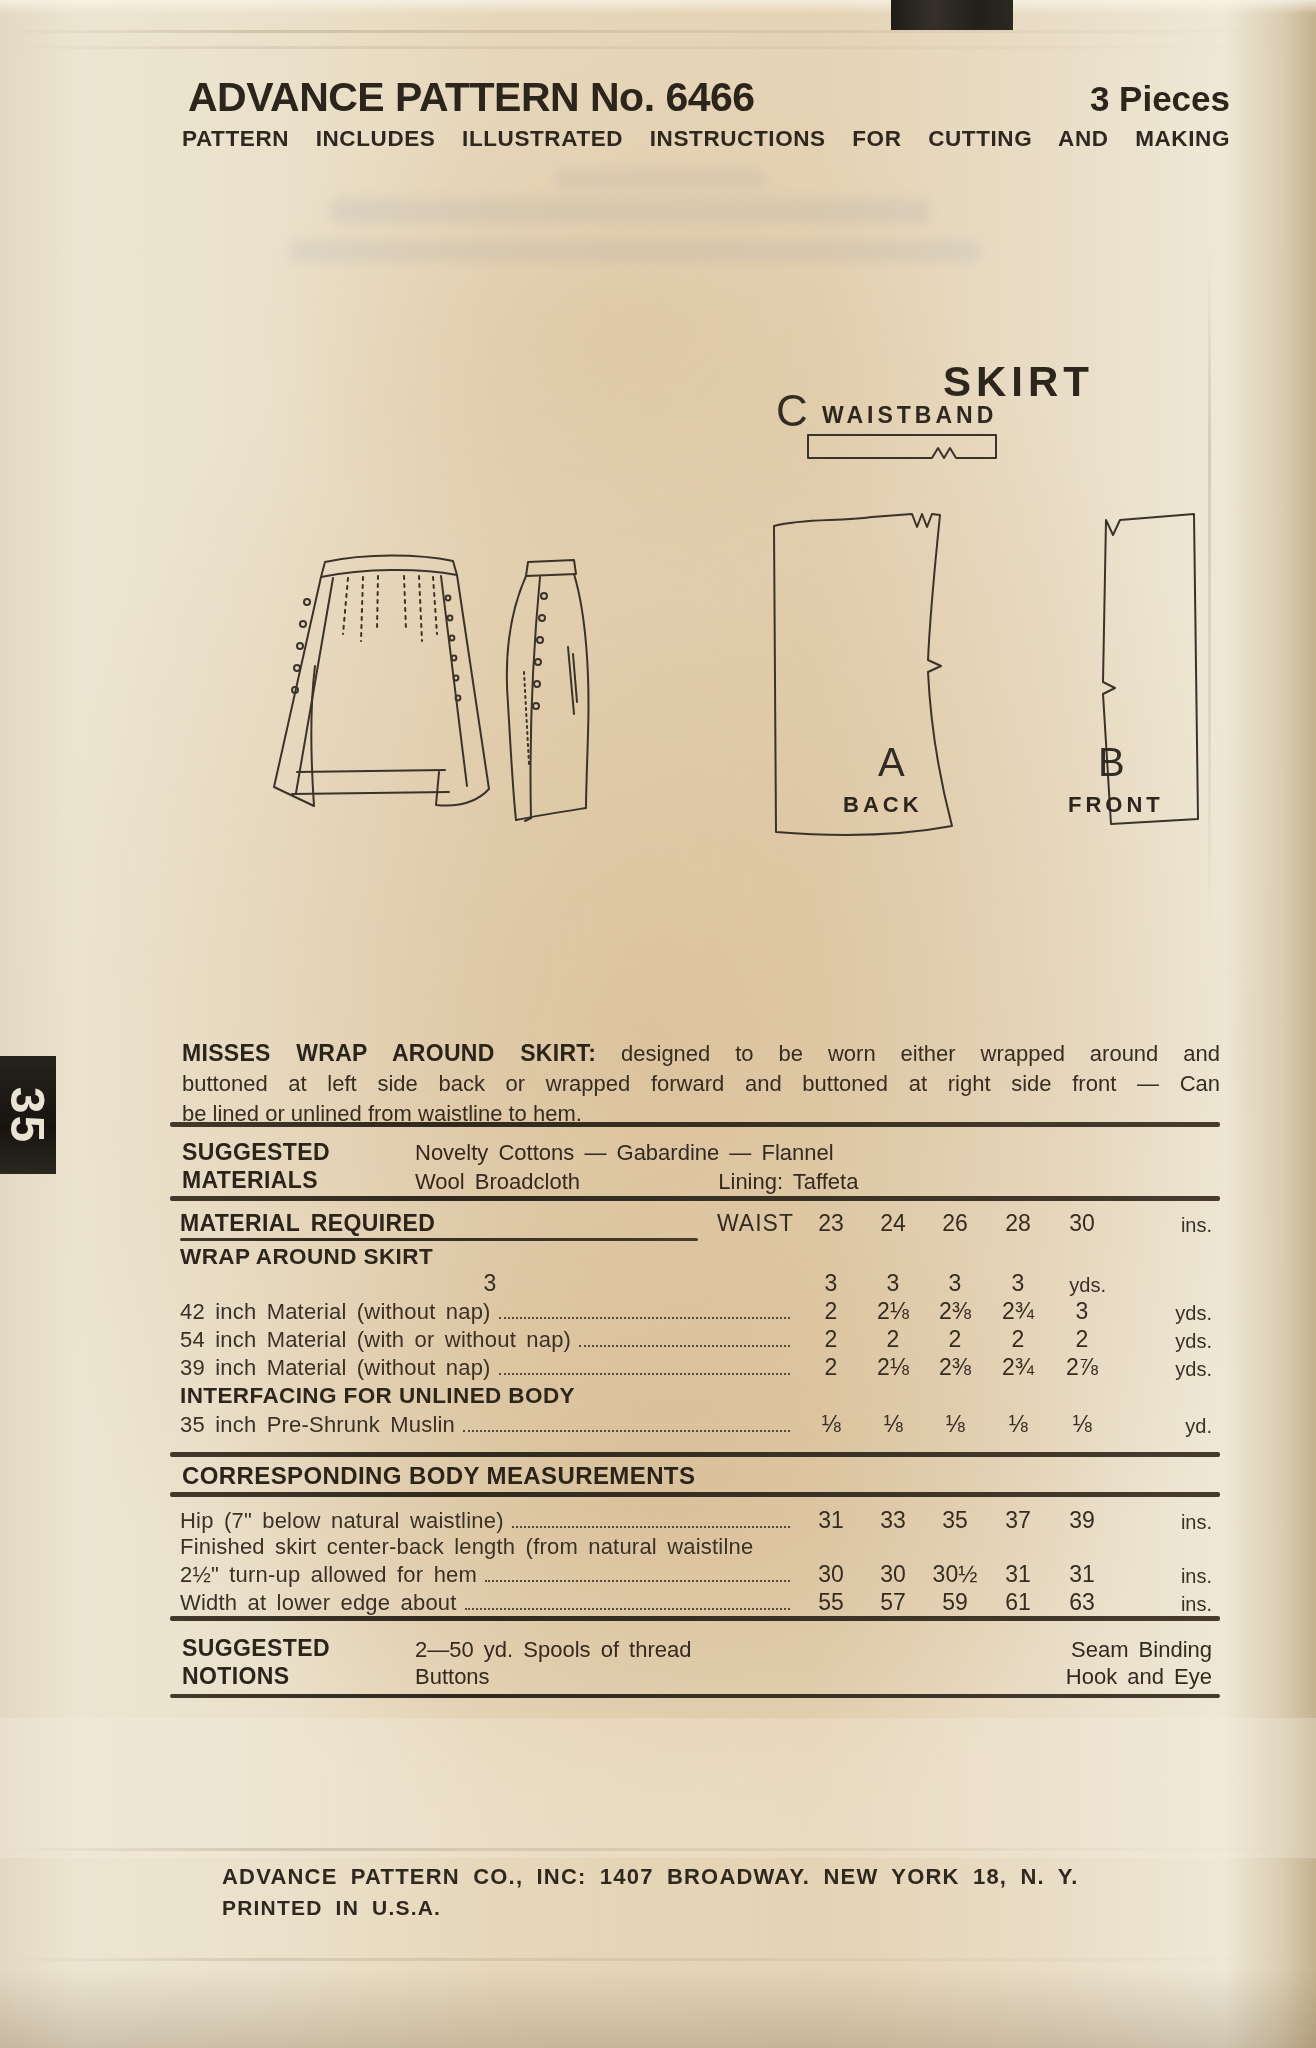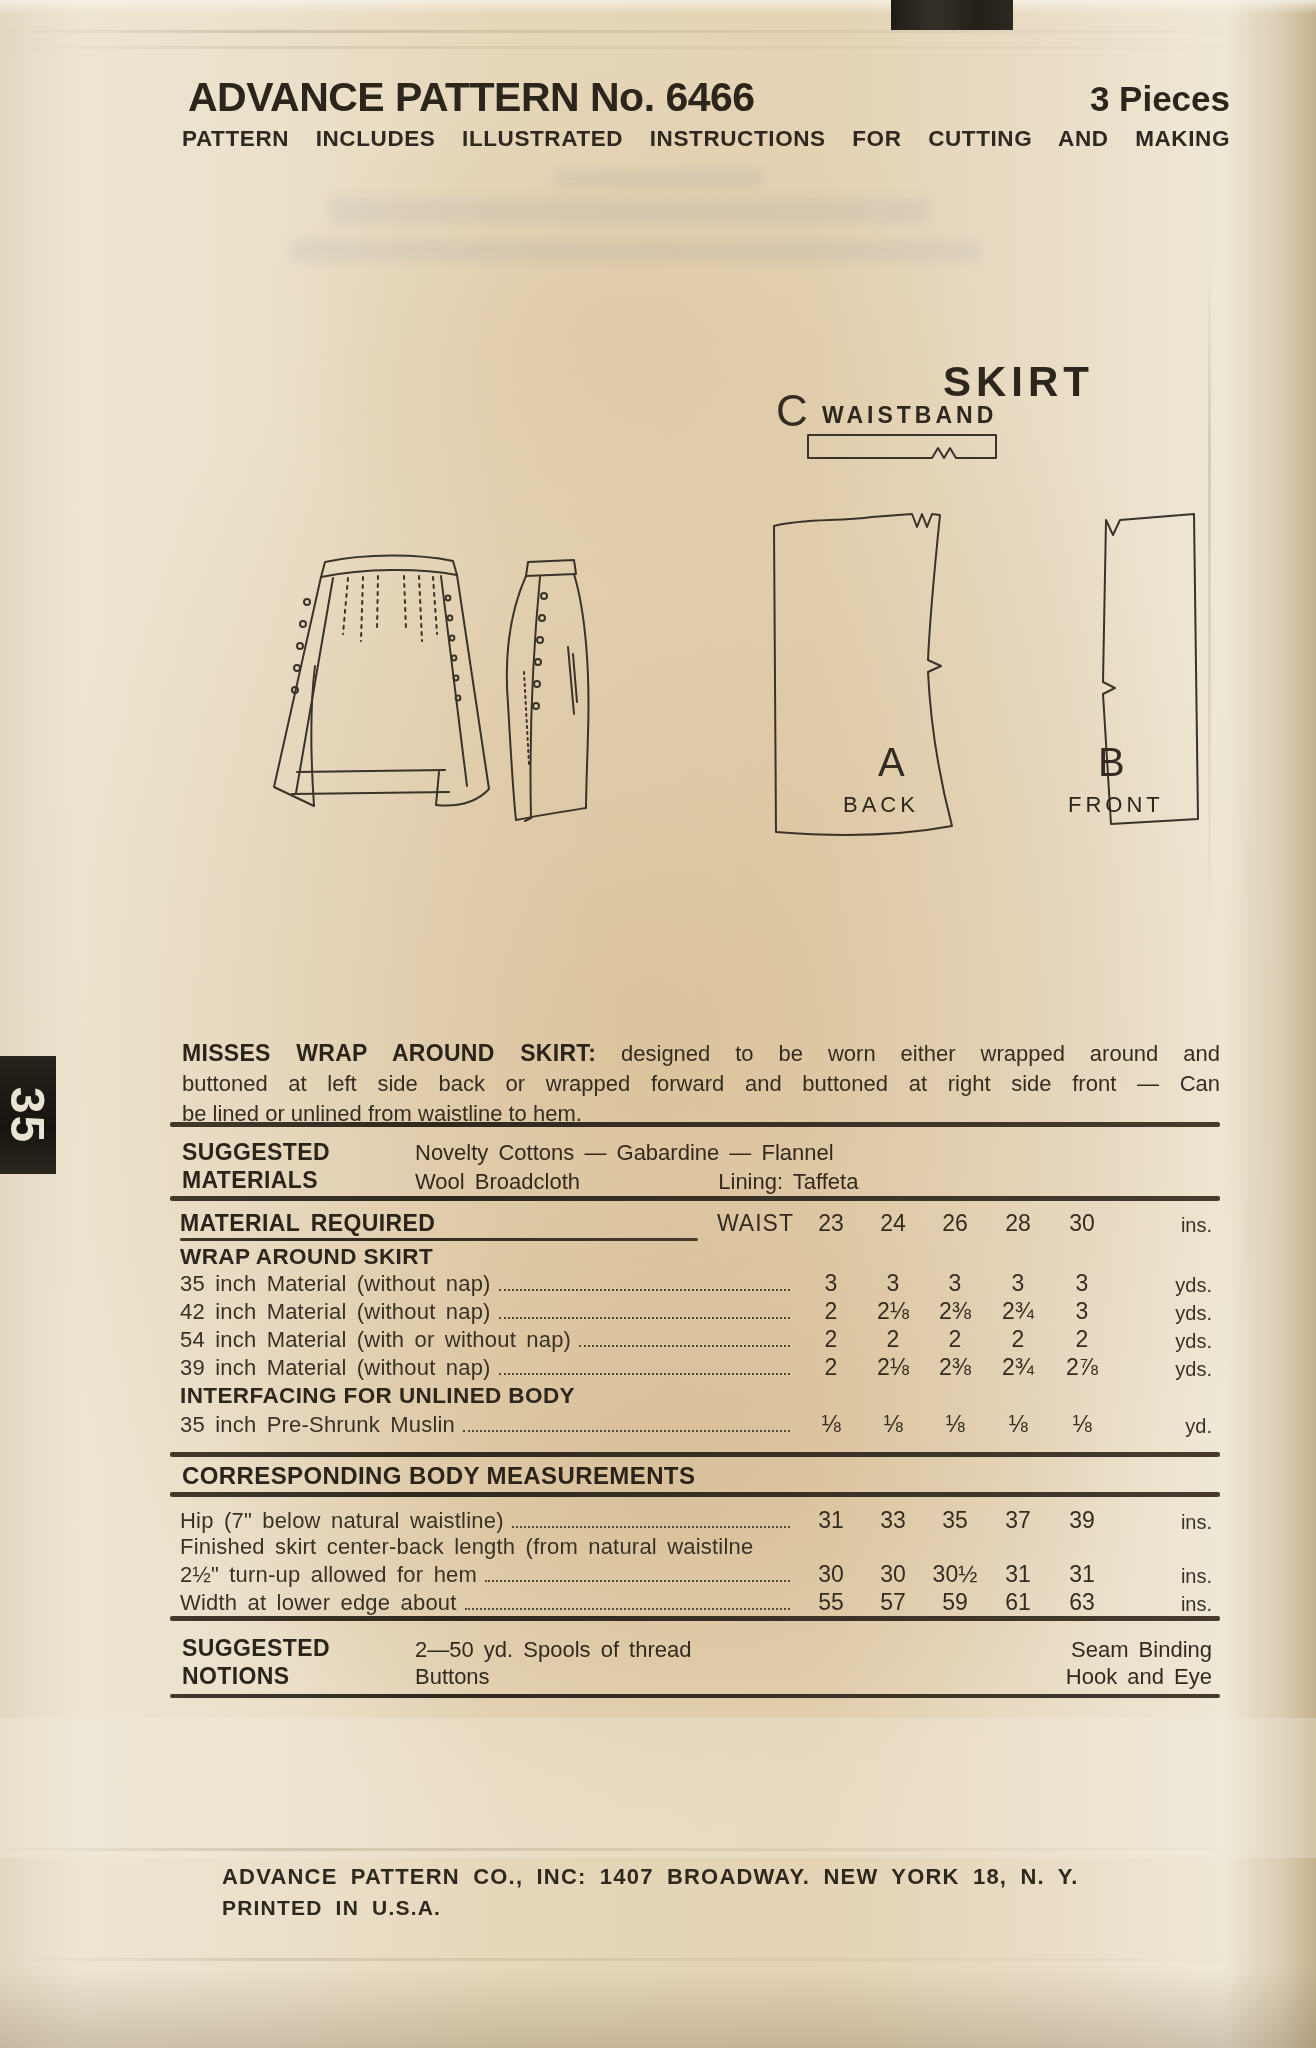--- a/index.html
+++ b/index.html
@@ -34,7 +34,7 @@
   .wb-letter{position:absolute;left:776px;top:386px;font-size:44px;color:#332c22;}
   .wb-label{position:absolute;left:822px;top:402px;font-weight:bold;font-size:23px;letter-spacing:4px;color:#2e2820;}
   .pc-letter{position:absolute;font-size:40px;color:#332c22;}
-  .pc-label{position:absolute;font-weight:normal;font-size:22px;letter-spacing:4px;color:#2c261d;}
+  .pc-label{position:absolute;font-weight:bold;font-size:22px;letter-spacing:4px;color:#2c261d;}
   svg.line-art{position:absolute;}
   svg.line-art path, svg.line-art circle{stroke:#3a332a;fill:none;stroke-width:2;stroke-linecap:round;stroke-linejoin:round;}
   

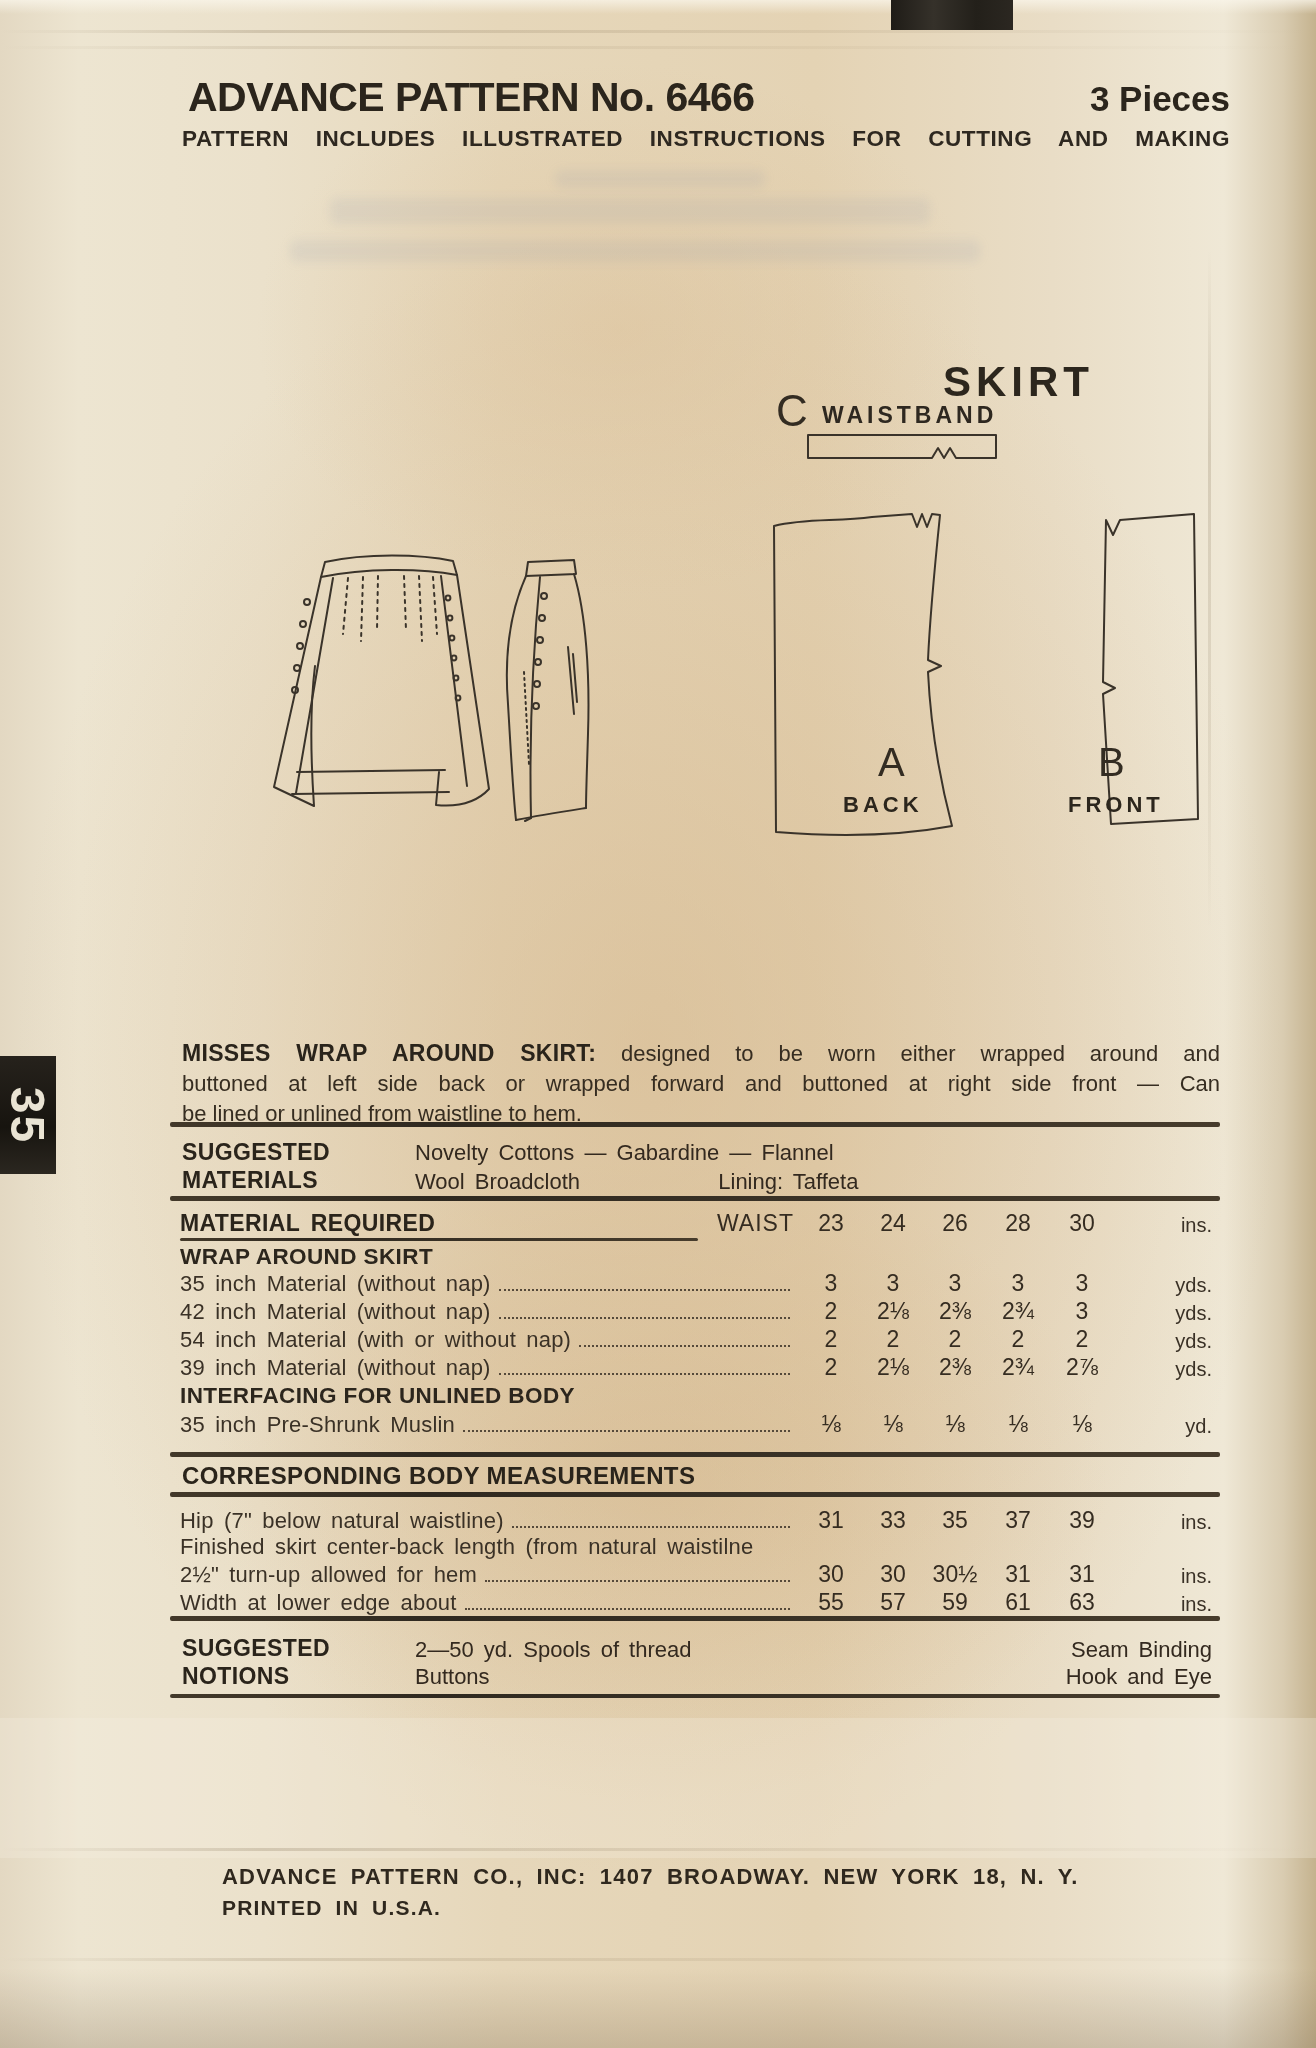--- a/index.html
+++ b/index.html
@@ -194,10 +194,6 @@
 
     <div class="group-head" style="height:25px;">WRAP AROUND SKIRT</div>
     <div class="trow" style="height:28px;">
-      <span class="lab">
-          <span>35 inch Material (without nap)</span>
-          <span class="leader"></span>
-        </span>
       <span class="val">3</span>
       <span class="val">3</span>
       <span class="val">3</span>

